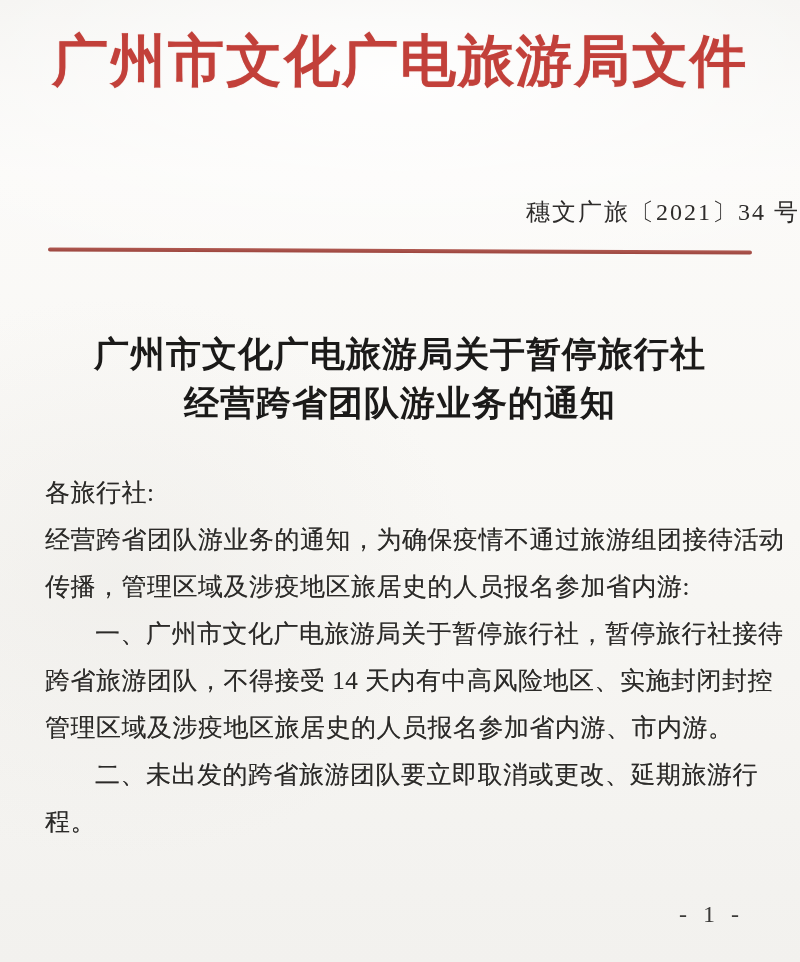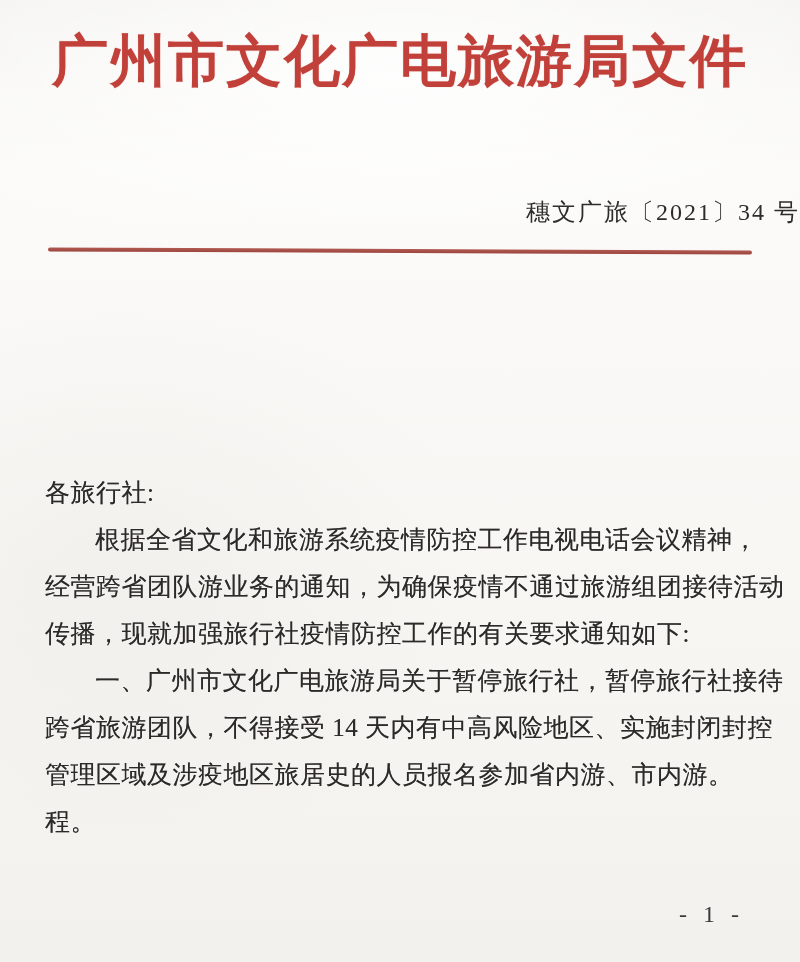--- a/index.html
+++ b/index.html
@@ -99,6 +99,10 @@
 
   <div class="red-rule"></div>
 
+  <h1 class="title">
+    <span class="title-line">广州市文化广电旅游局关于暂停旅行社</span>
+    <span class="title-line">经营跨省团队游业务的通知</span>
+  </h1>
 
   <div class="body-block">
     <div class="line">各旅行社:</div>

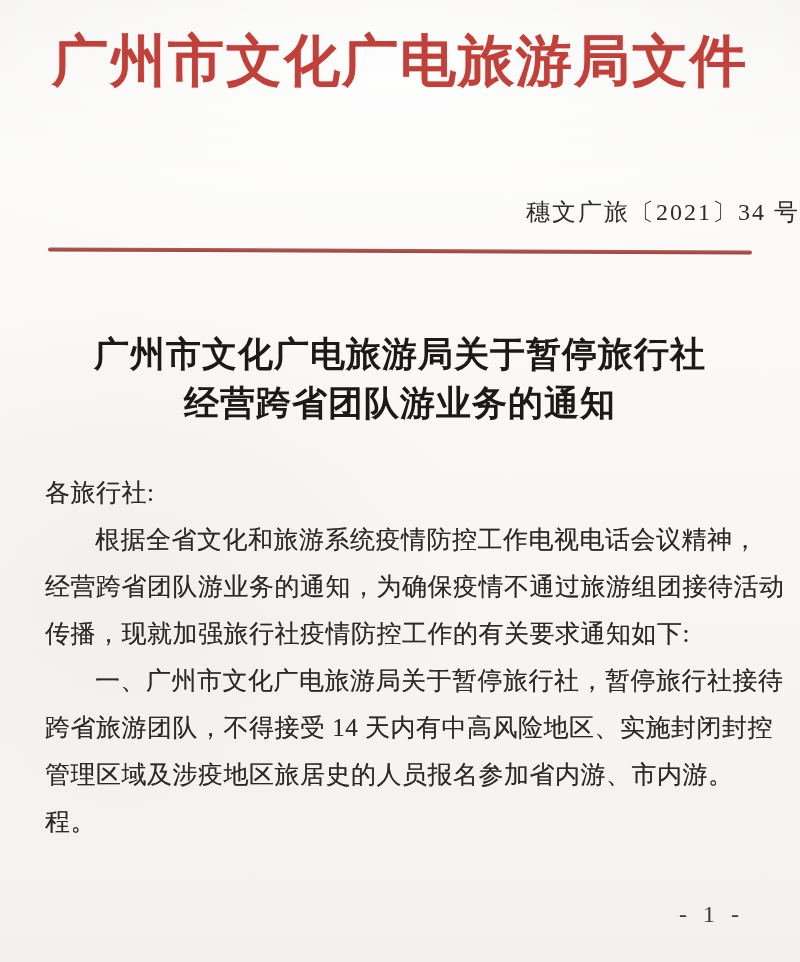--- a/index.html
+++ b/index.html
@@ -106,7 +106,6 @@
 
   <div class="body-block">
     <div class="line">各旅行社:</div>
-    <div class="line indent">根据全省文化和旅游系统疫情防控工作电视电话会议精神，</div>
     <div class="line">经营跨省团队游业务的通知，为确保疫情不通过旅游组团接待活动</div>
     <div class="line">传播，现就加强旅行社疫情防控工作的有关要求通知如下:</div>
     <div class="line indent">一、广州市文化广电旅游局关于暂停旅行社，暂停旅行社接待</div>

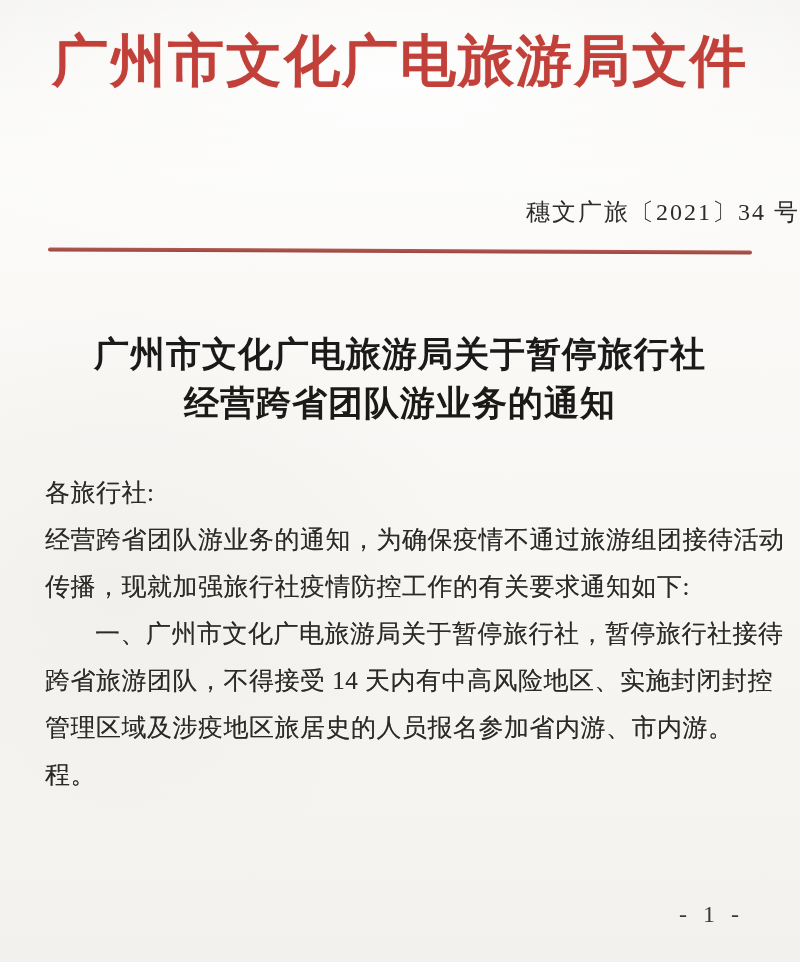--- a/index.html
+++ b/index.html
@@ -107,7 +107,7 @@
   <div class="body-block">
     <div class="line">各旅行社:</div>
     <div class="line">经营跨省团队游业务的通知，为确保疫情不通过旅游组团接待活动</div>
-    <div class="line">传播，现就加强旅行社疫情防控工作的有关要求通知如下:</div>
+    <div class="line">传播，管理区域及涉疫地区旅居史的人员报名参加省内游:</div>
     <div class="line indent">一、广州市文化广电旅游局关于暂停旅行社，暂停旅行社接待</div>
     <div class="line">跨省旅游团队，不得接受 14 天内有中高风险地区、实施封闭封控</div>
     <div class="line">管理区域及涉疫地区旅居史的人员报名参加省内游、市内游。</div>

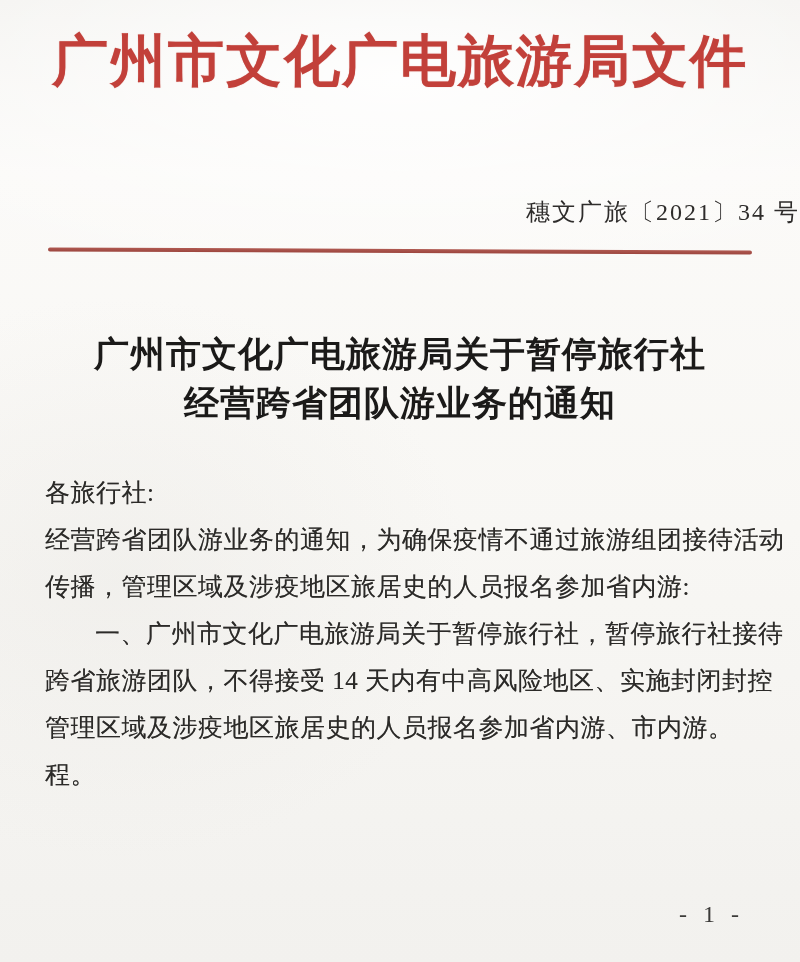--- a/index.html
+++ b/index.html
@@ -111,6 +111,7 @@
     <div class="line indent">一、广州市文化广电旅游局关于暂停旅行社，暂停旅行社接待</div>
     <div class="line">跨省旅游团队，不得接受 14 天内有中高风险地区、实施封闭封控</div>
     <div class="line">管理区域及涉疫地区旅居史的人员报名参加省内游、市内游。</div>
+    <div class="line indent">二、未出发的跨省旅游团队要立即取消或更改、延期旅游行</div>
     <div class="line">程。</div>
   </div>
 

